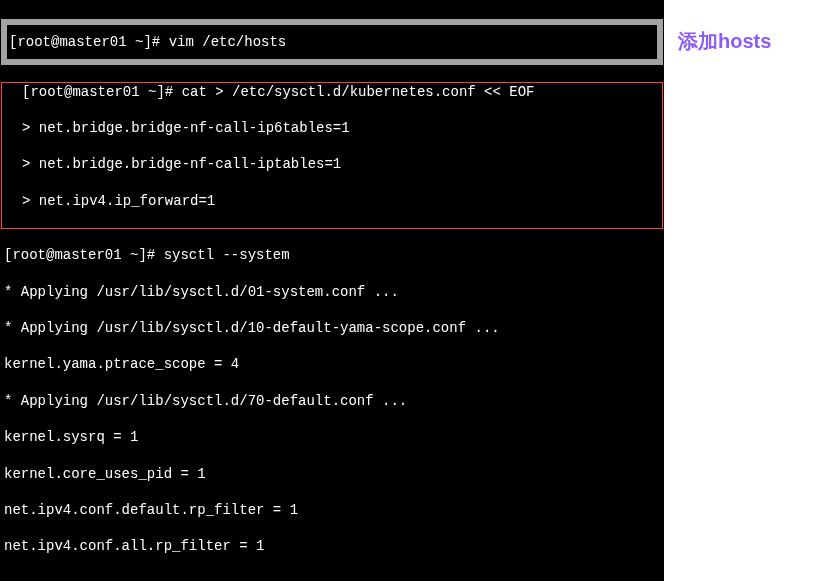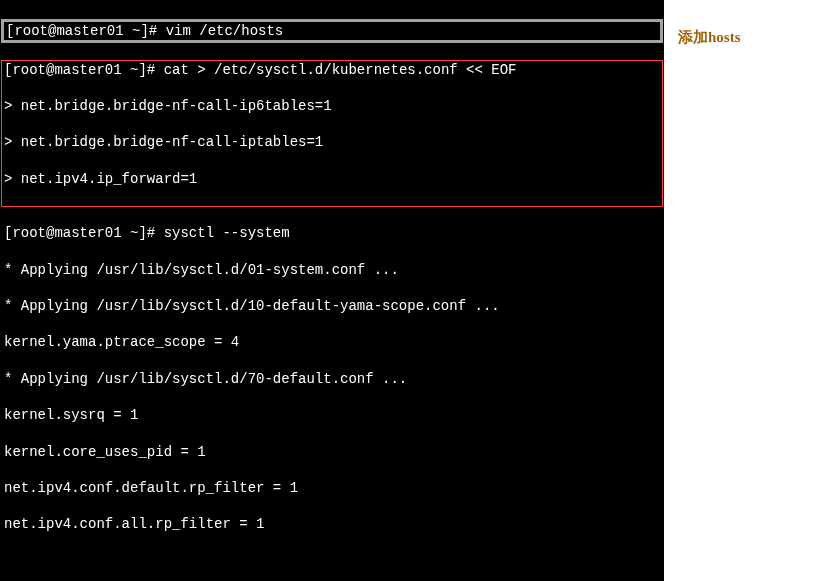--- a/index.html
+++ b/index.html
@@ -34,8 +34,8 @@
   }
   .line { display: block; }
   .box1 {
-    border: 3px solid #a3a3a3;
-    padding: 0 2px;
+    border: 6px solid #a3a3a3;
+    padding: 8px 2px;
     margin: -1px -3px;
     box-sizing: border-box;
   }

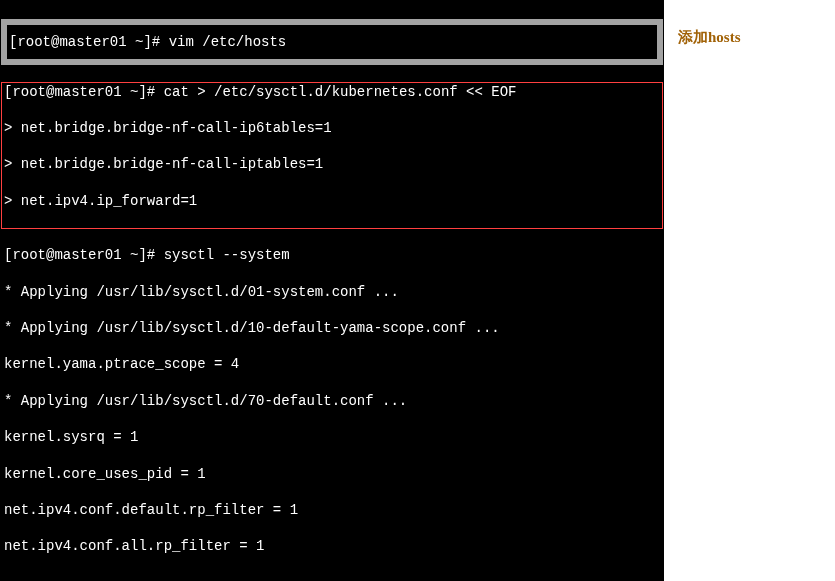--- a/index.html
+++ b/index.html
@@ -25,12 +25,12 @@
   }
   .annotation {
     float: left;
-    color: #a16207;
+    color: #8b5cf6;
     font-weight: bold;
-    font-size: 15px;
+    font-size: 20px;
     margin-top: 28px;
     margin-left: 14px;
-    font-family: Liberation Serif, serif;
+    font-family: Liberation Sans, sans-serif;
   }
   .line { display: block; }
   .box1 {

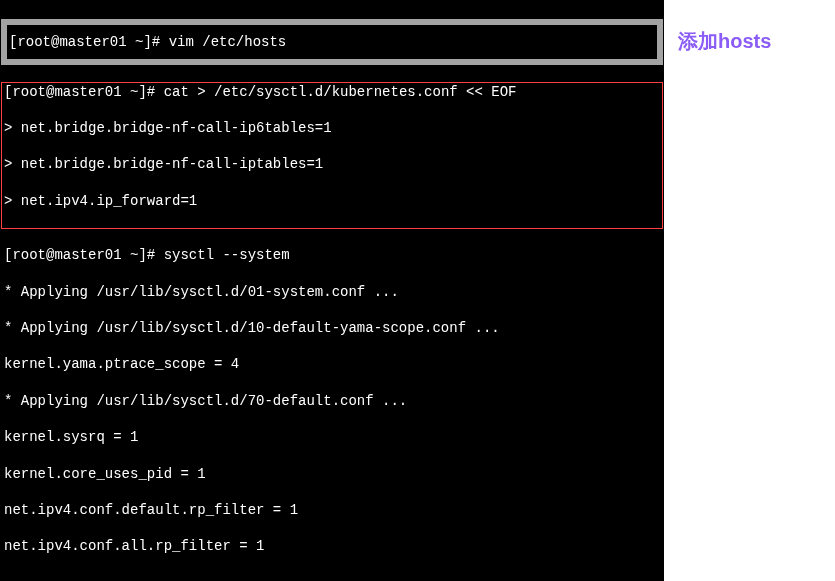--- a/index.html
+++ b/index.html
@@ -41,7 +41,7 @@
   }
   .box2 {
     border: 1px solid #ff4040;
-    padding: 0 2px;
+    padding: 0 20px;
     margin: -1px -3px;
     box-sizing: border-box;
   }

